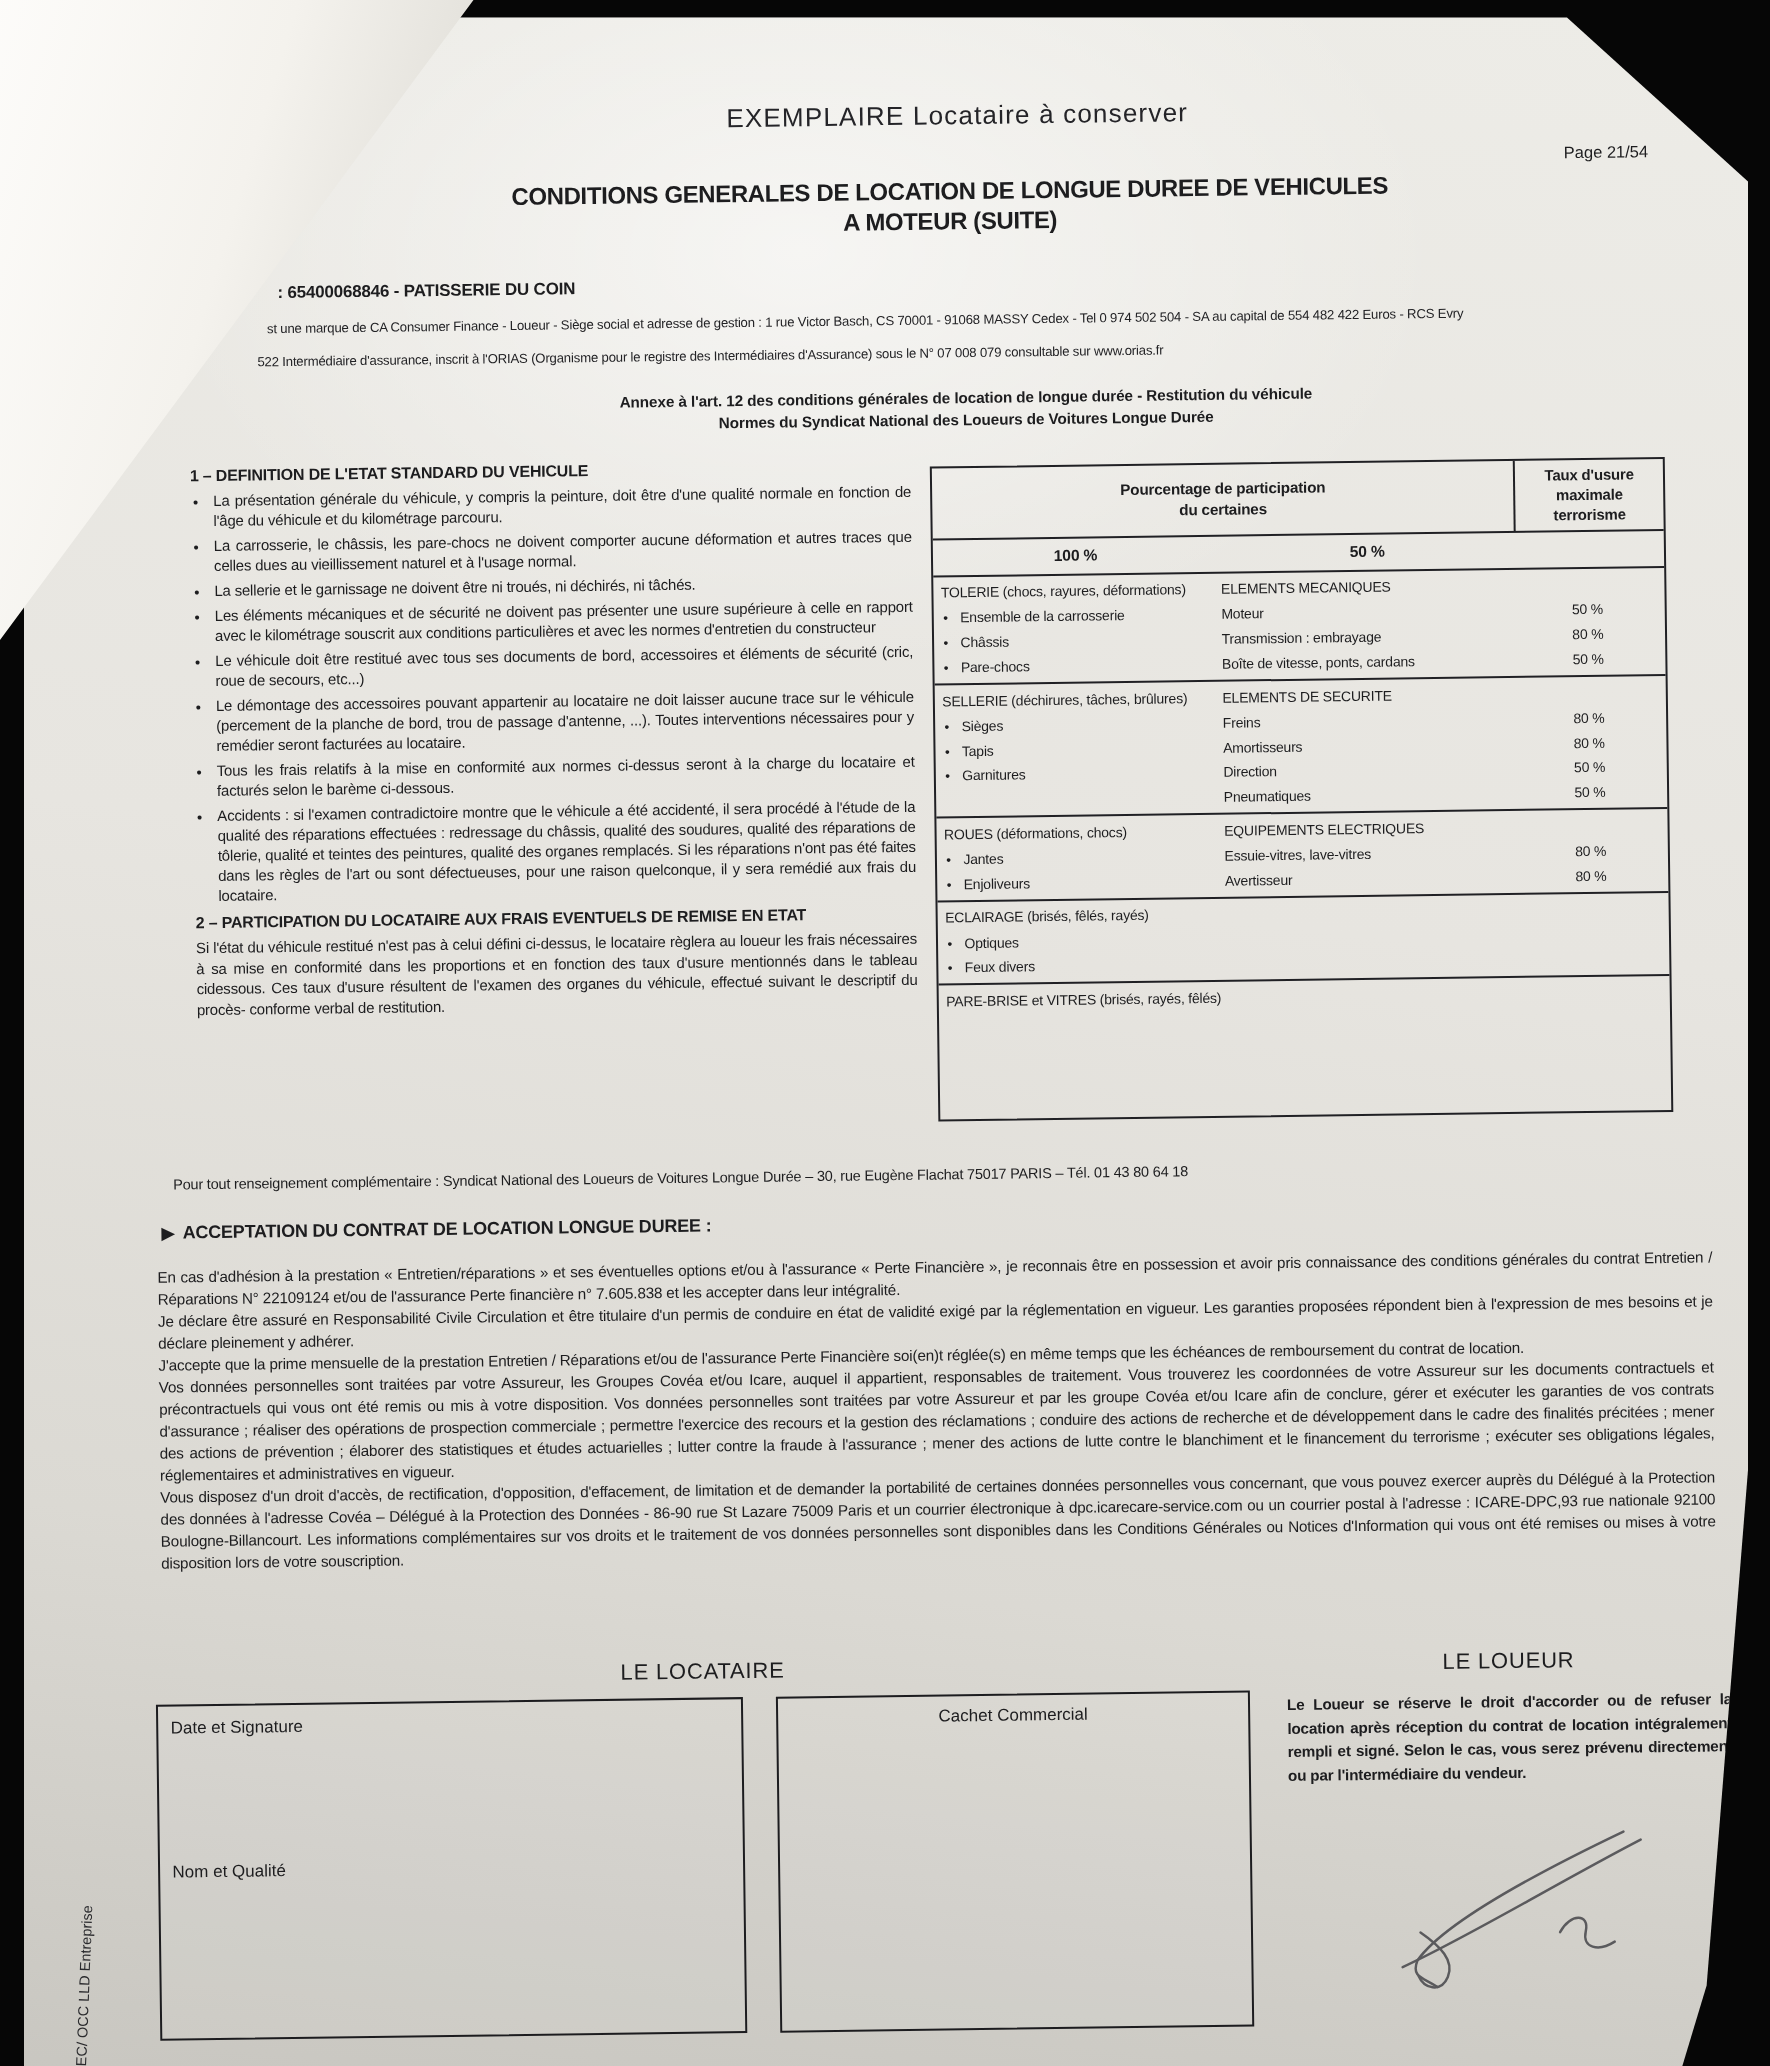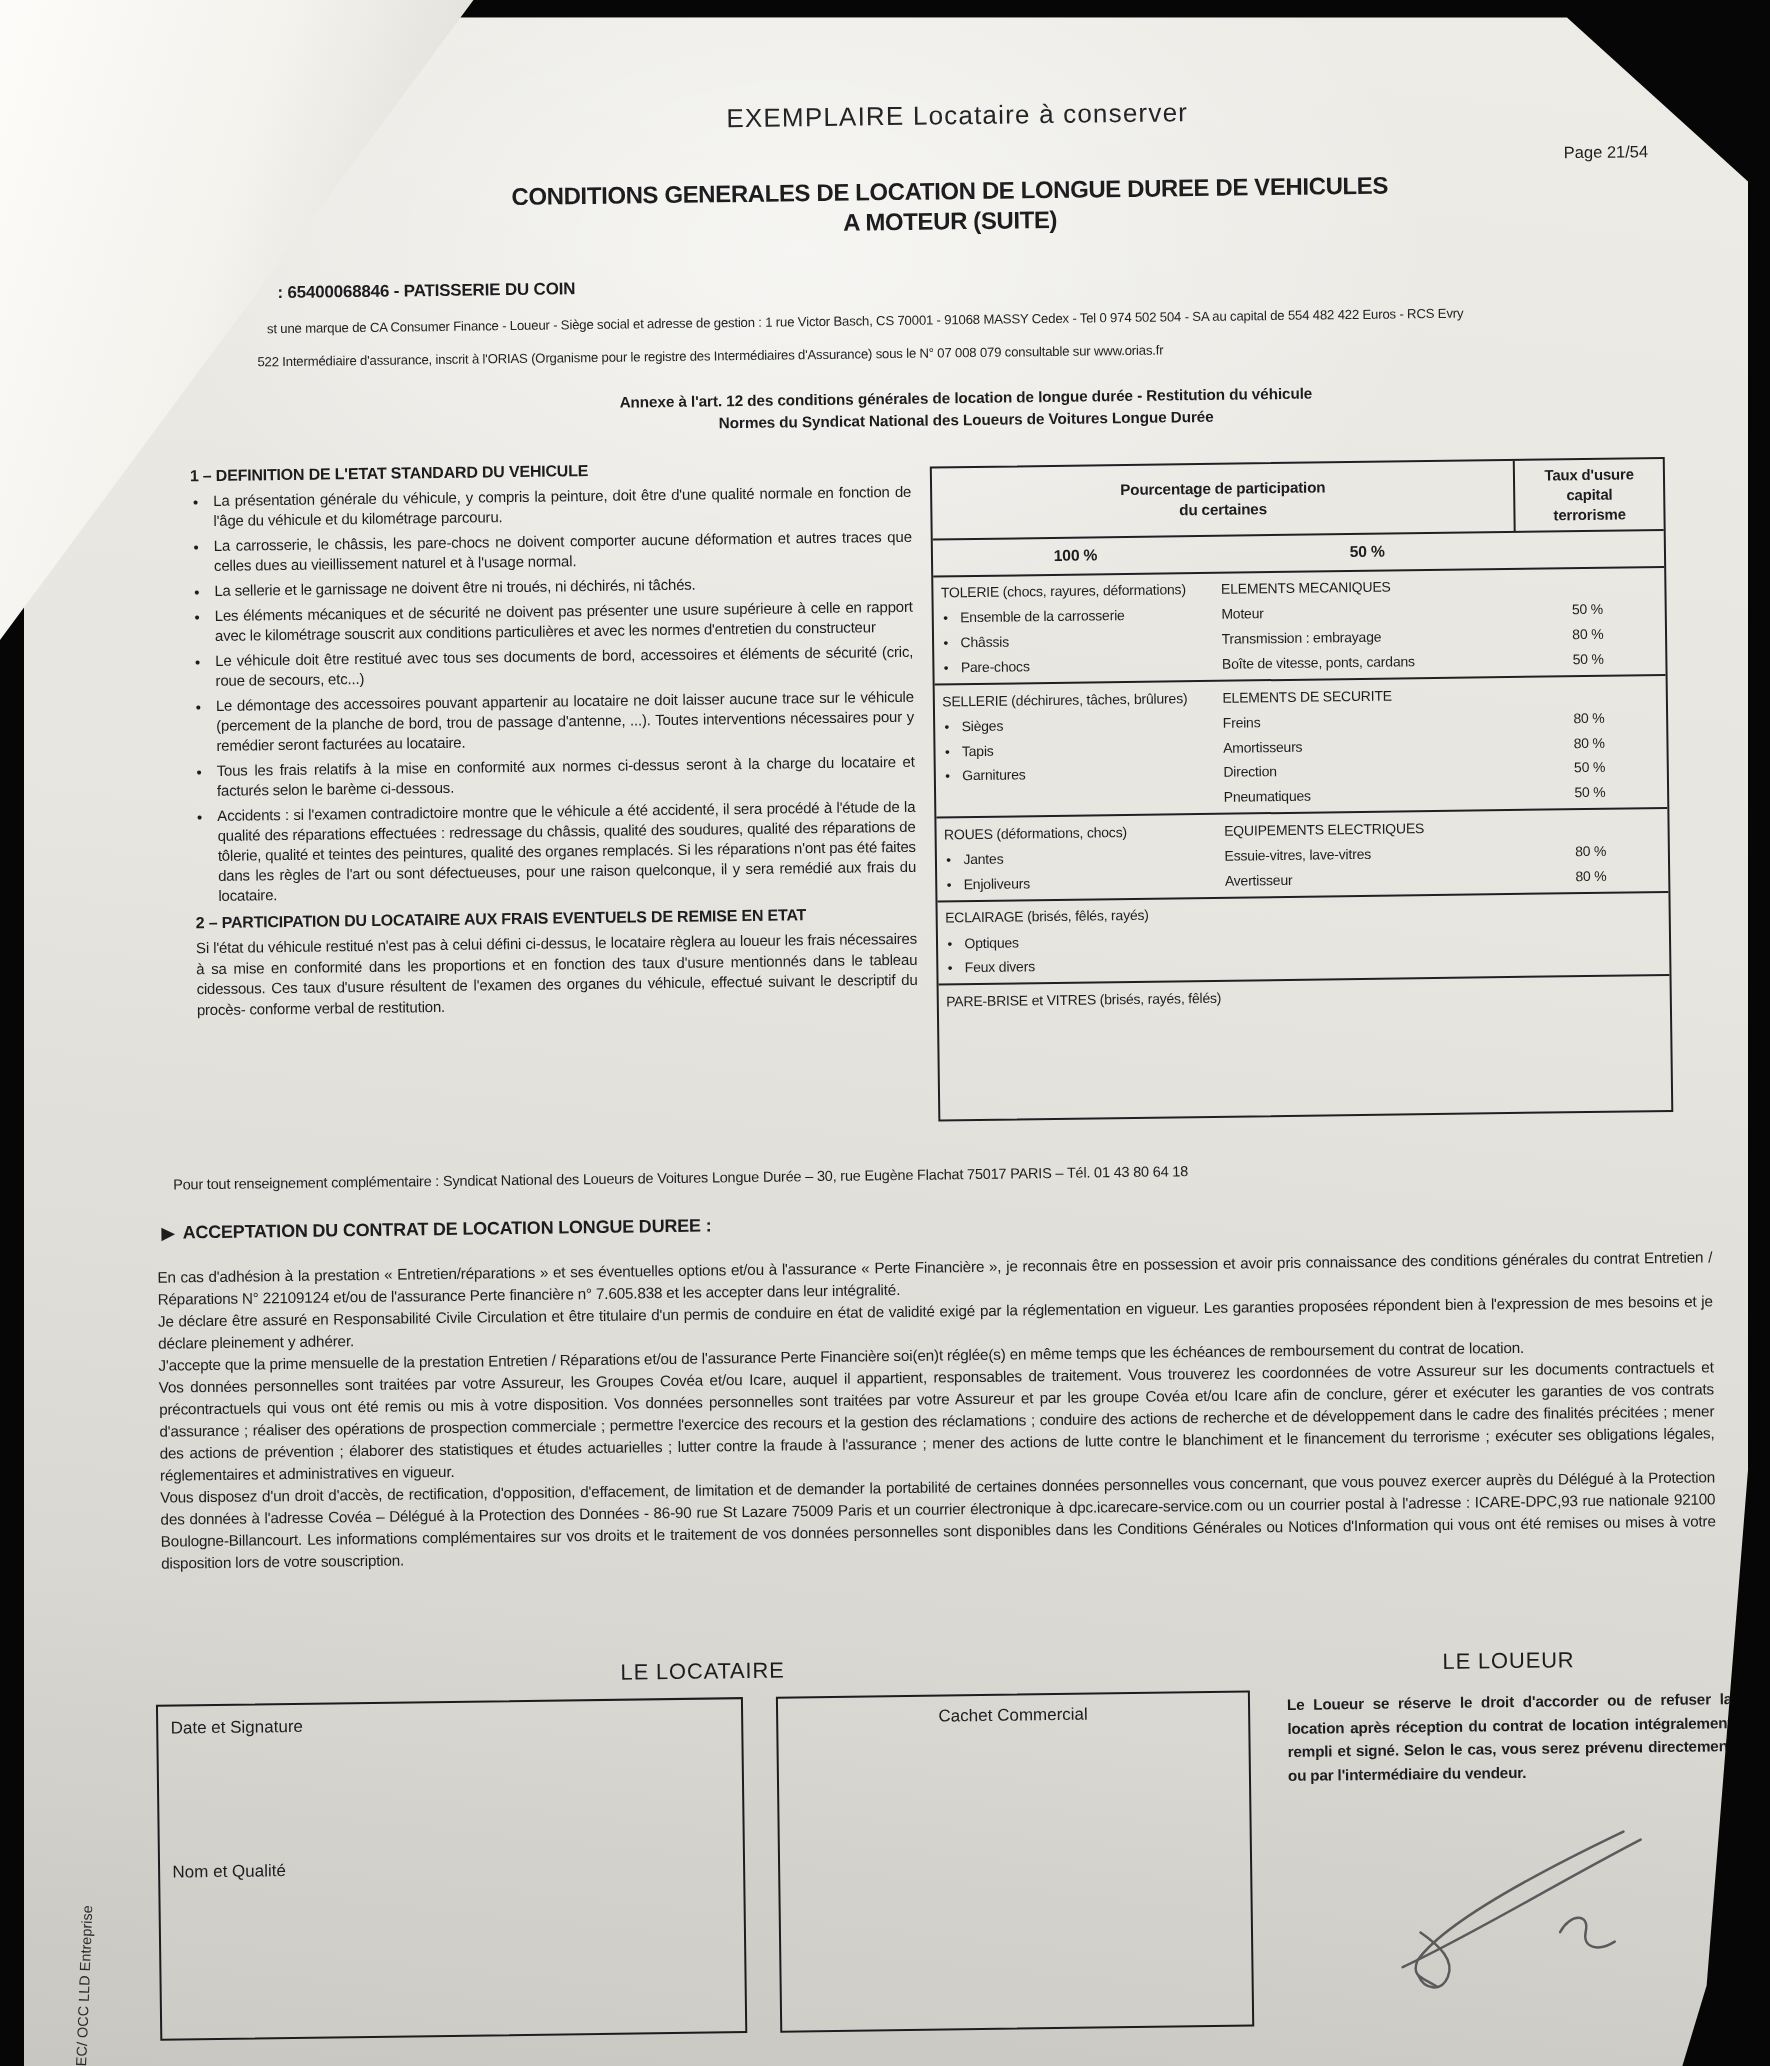--- a/index.html
+++ b/index.html
@@ -126,7 +126,7 @@
           </div>
           <div class="t-head-taux">
             <div>Taux d'usure</div>
-            <div>capital</div>
+            <div>maximale</div>
             <div>terrorisme</div>
           </div>
         </div>

